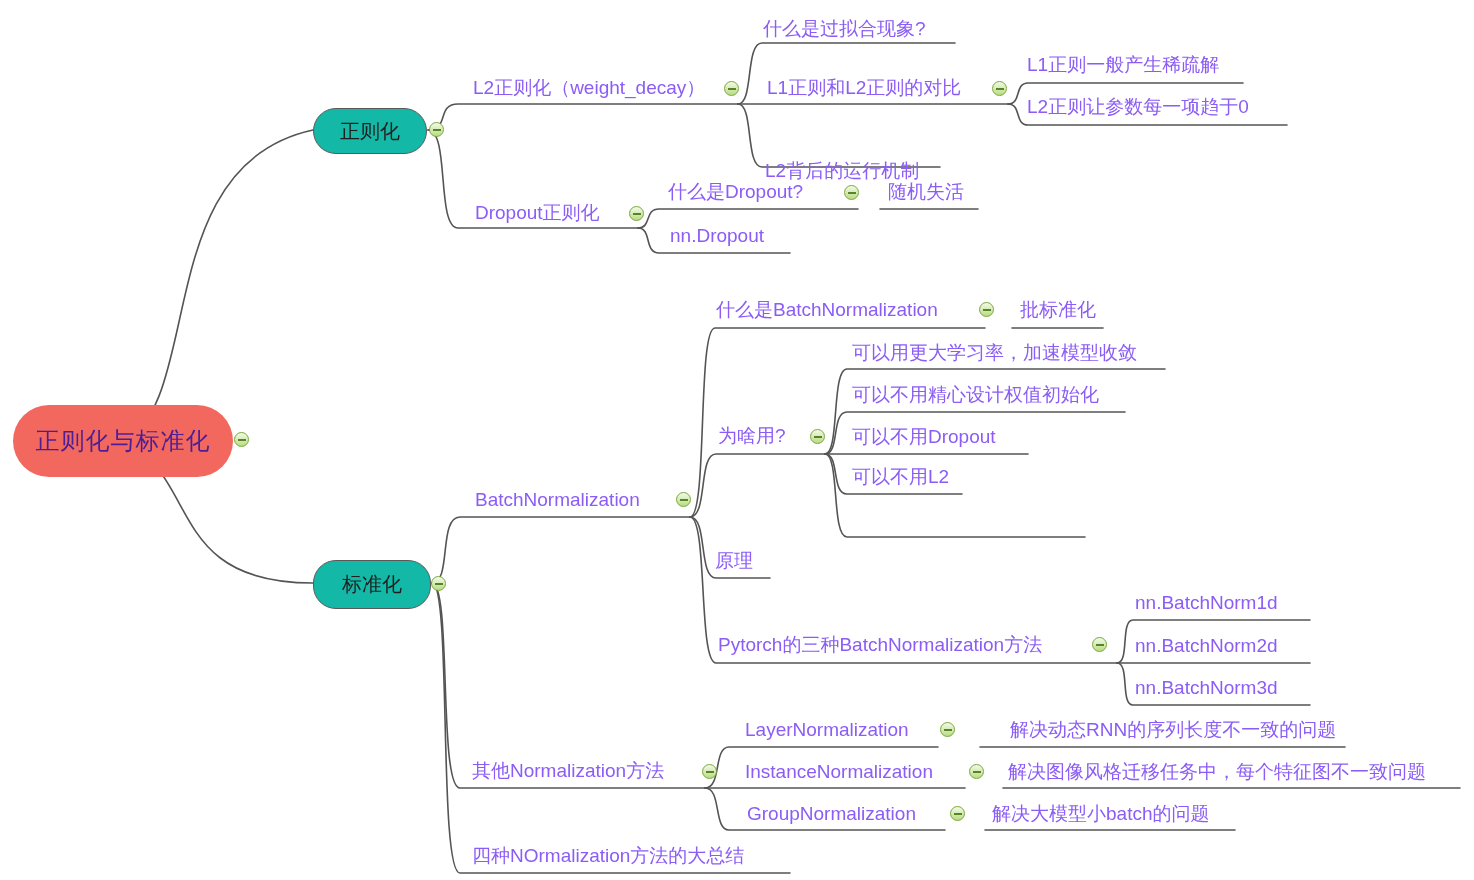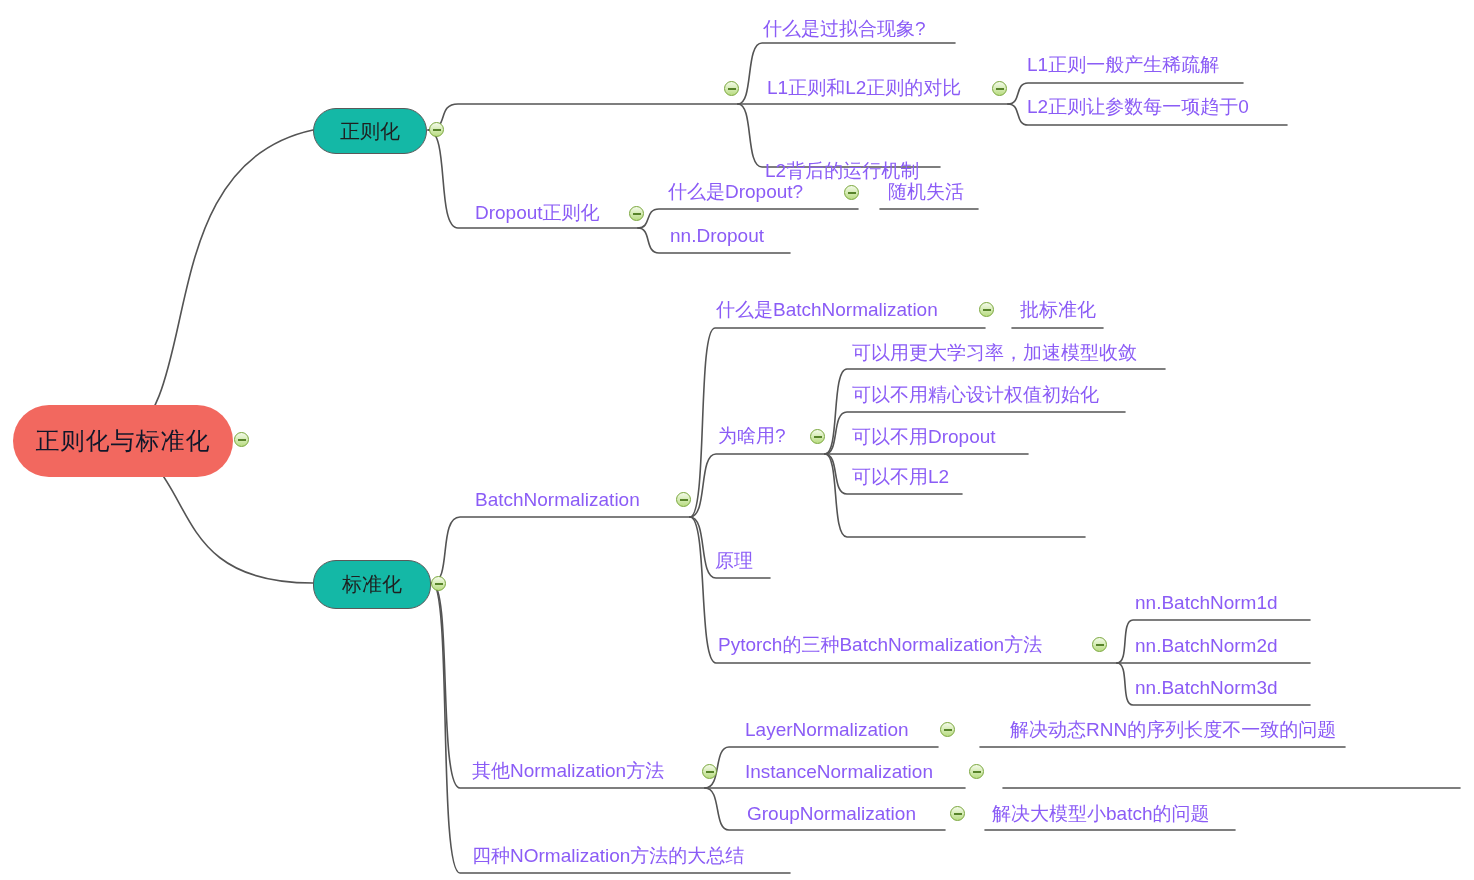--- a/index.html
+++ b/index.html
@@ -64,6 +64,7 @@
   <div class="box" style="left:313px;top:108px;width:112px;height:44px;">正则化</div>
   <div class="box" style="left:313px;top:560px;width:116px;height:47px;">标准化</div>
 
+  <div class="t" style="left:473px;top:75px;">L2正则化（weight_decay）</div>
   <div class="t" style="left:763px;top:16px;">什么是过拟合现象?</div>
   <div class="t" style="left:767px;top:75px;">L1正则和L2正则的对比</div>
   <div class="t" style="left:1027px;top:52px;">L1正则一般产生稀疏解</div>

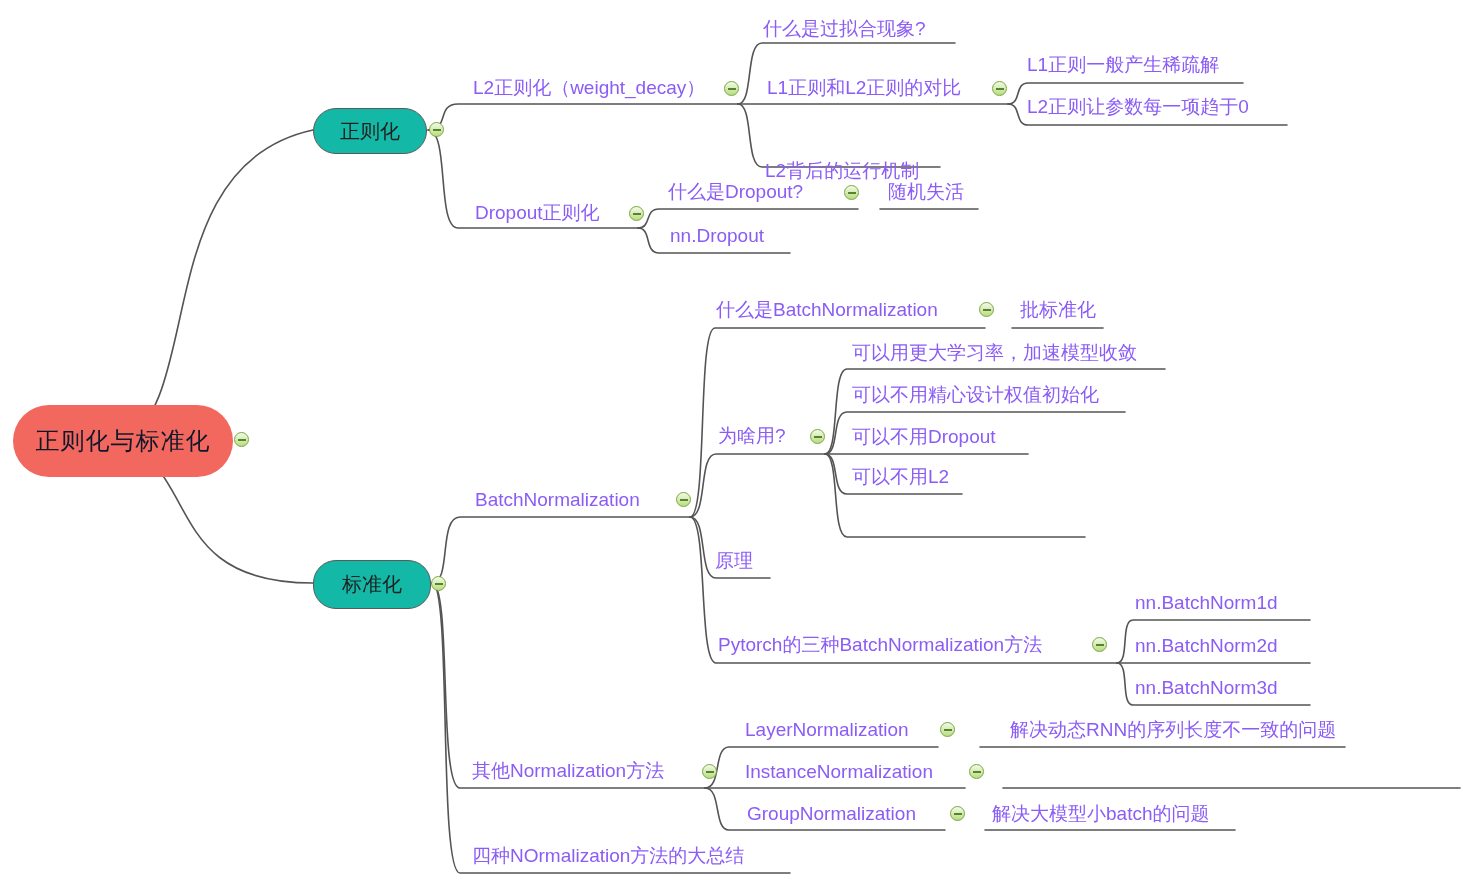--- a/index.html
+++ b/index.html
@@ -12,7 +12,7 @@
   .box{position:absolute;z-index:2;display:flex;align-items:center;justify-content:center;
        background:#14b8a6;border:1.4px solid #5a5a5a;border-radius:23px;font-size:20px;color:#1f1f1f;}
   .rootpill{position:absolute;z-index:2;display:flex;align-items:center;justify-content:center;
-       background:#F2685F;border-radius:36px;font-size:24px;color:#0f172a;letter-spacing:1px;}
+       background:#F2685F;border-radius:36px;font-size:24px;color:#4c1d95;letter-spacing:1px;}
   .collapse{position:absolute;z-index:4;width:13px;height:13px;border-radius:50%;
        border:1.5px solid #7aa73c;background:linear-gradient(180deg,#f3fae8 0%,#d9edbb 45%,#b9dc82 100%);
        box-sizing:content-box;}

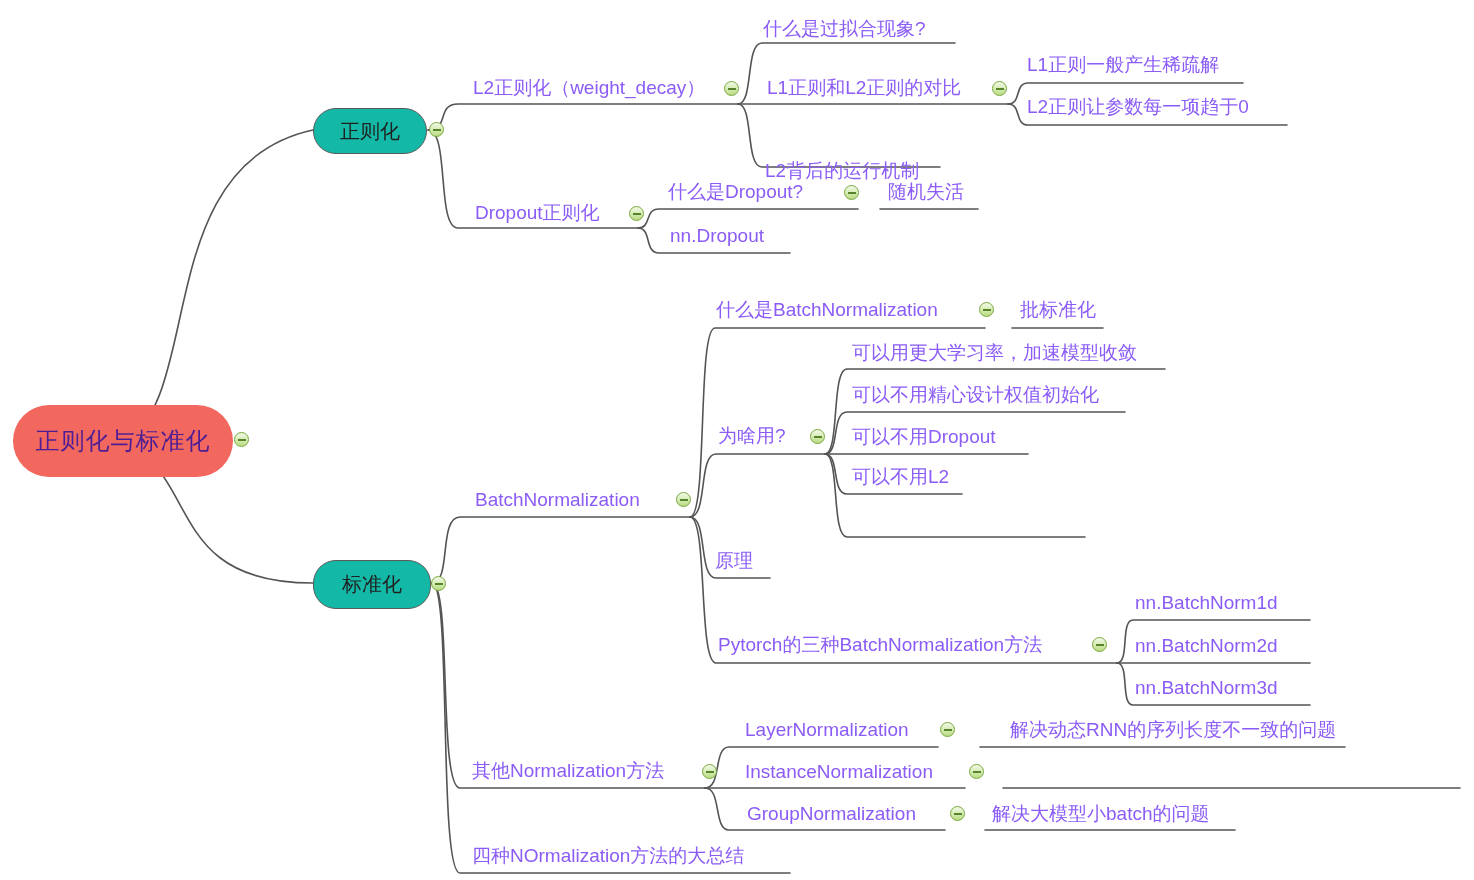--- a/index.html
+++ b/index.html
@@ -92,6 +92,7 @@
   <div class="t" style="left:745px;top:717px;">LayerNormalization</div>
   <div class="t" style="left:1010px;top:717px;">解决动态RNN的序列长度不一致的问题</div>
   <div class="t" style="left:745px;top:759px;">InstanceNormalization</div>
+  <div class="t" style="left:1008px;top:759px;">解决图像风格迁移任务中，每个特征图不一致问题</div>
   <div class="t" style="left:747px;top:801px;">GroupNormalization</div>
   <div class="t" style="left:992px;top:801px;">解决大模型小batch的问题</div>
   <div class="t" style="left:472px;top:843px;">四种NOrmalization方法的大总结</div>

